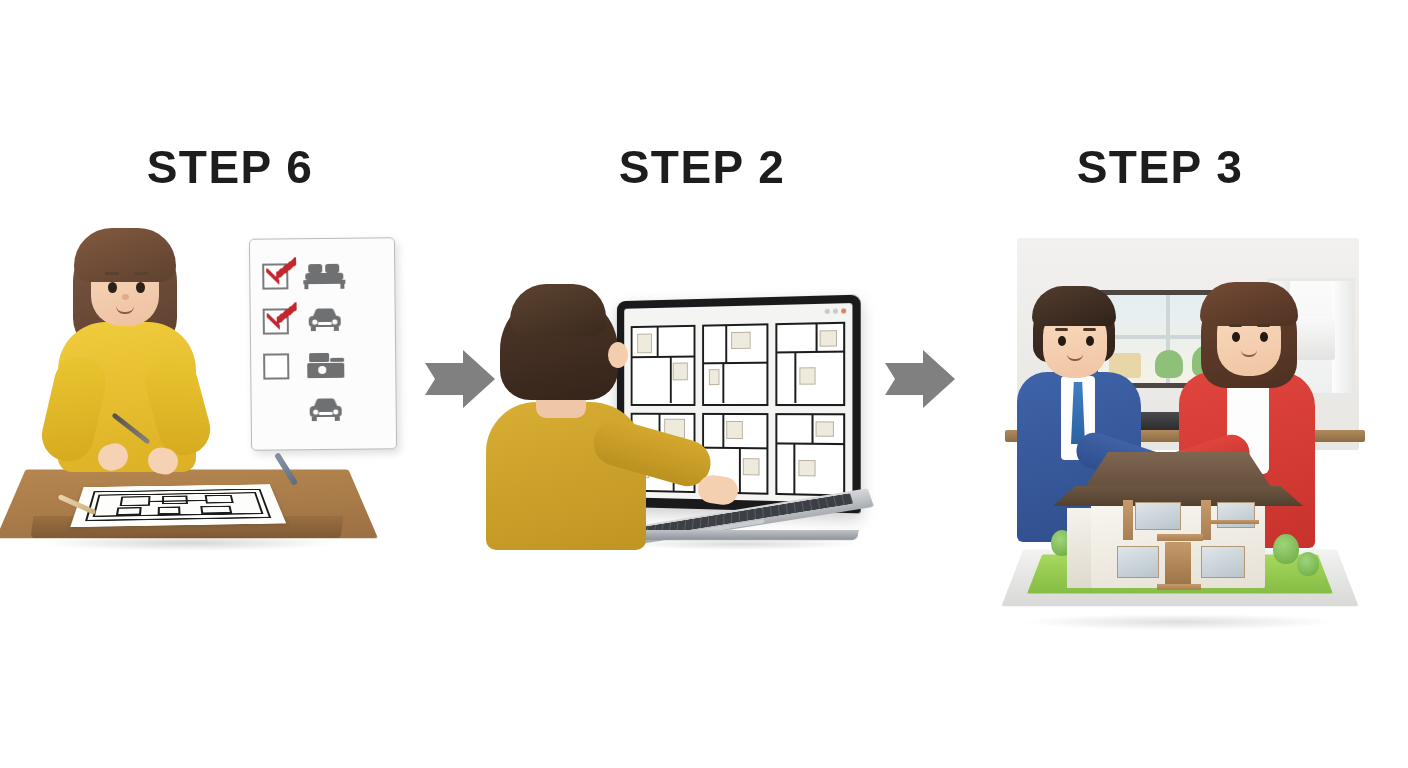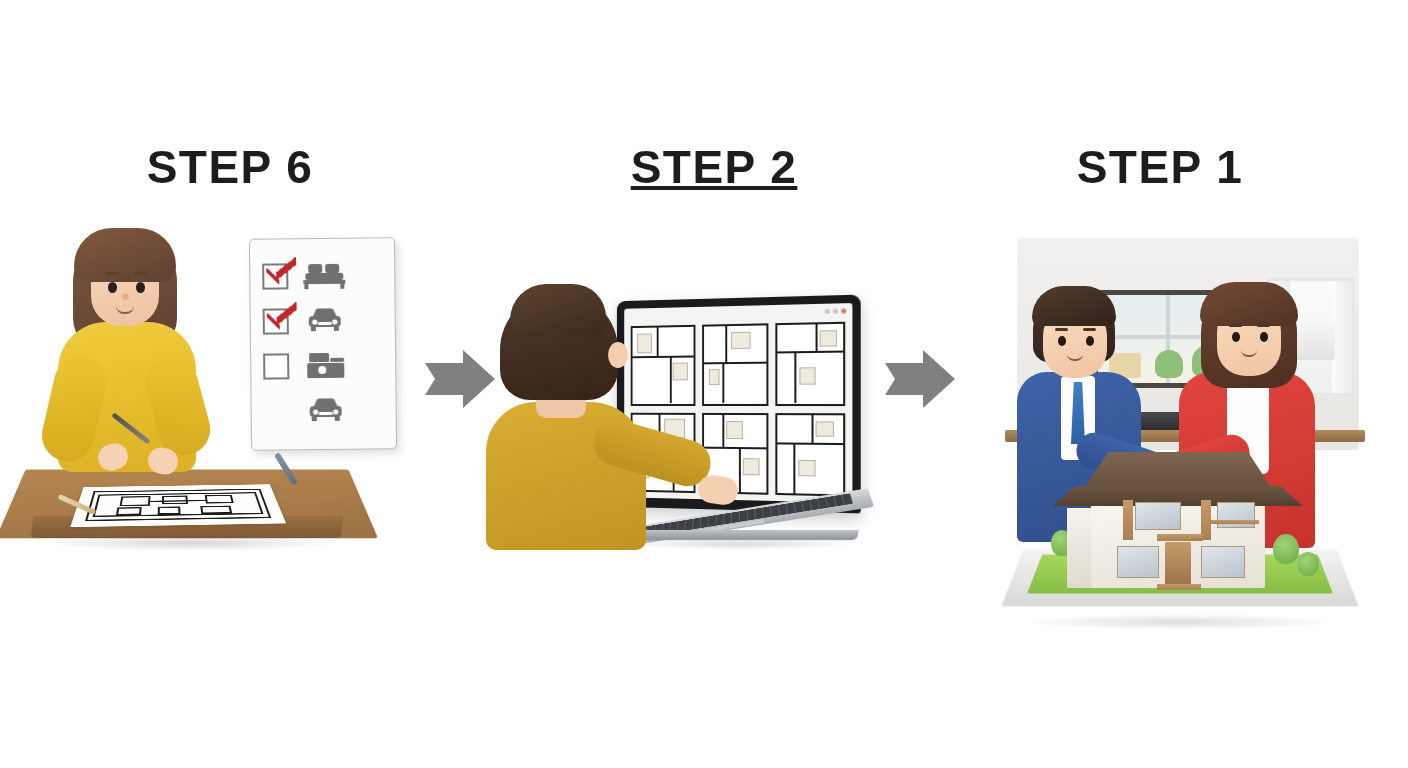--- a/index.html
+++ b/index.html
@@ -24,7 +24,7 @@
     top:140px;
   }
   #title-1 { left:80px; }
-  #title-2 { left:564px;text-decoration:underline; }
+  #title-2 { left:552px; }
   #title-3 { left:1010px; }
 
   

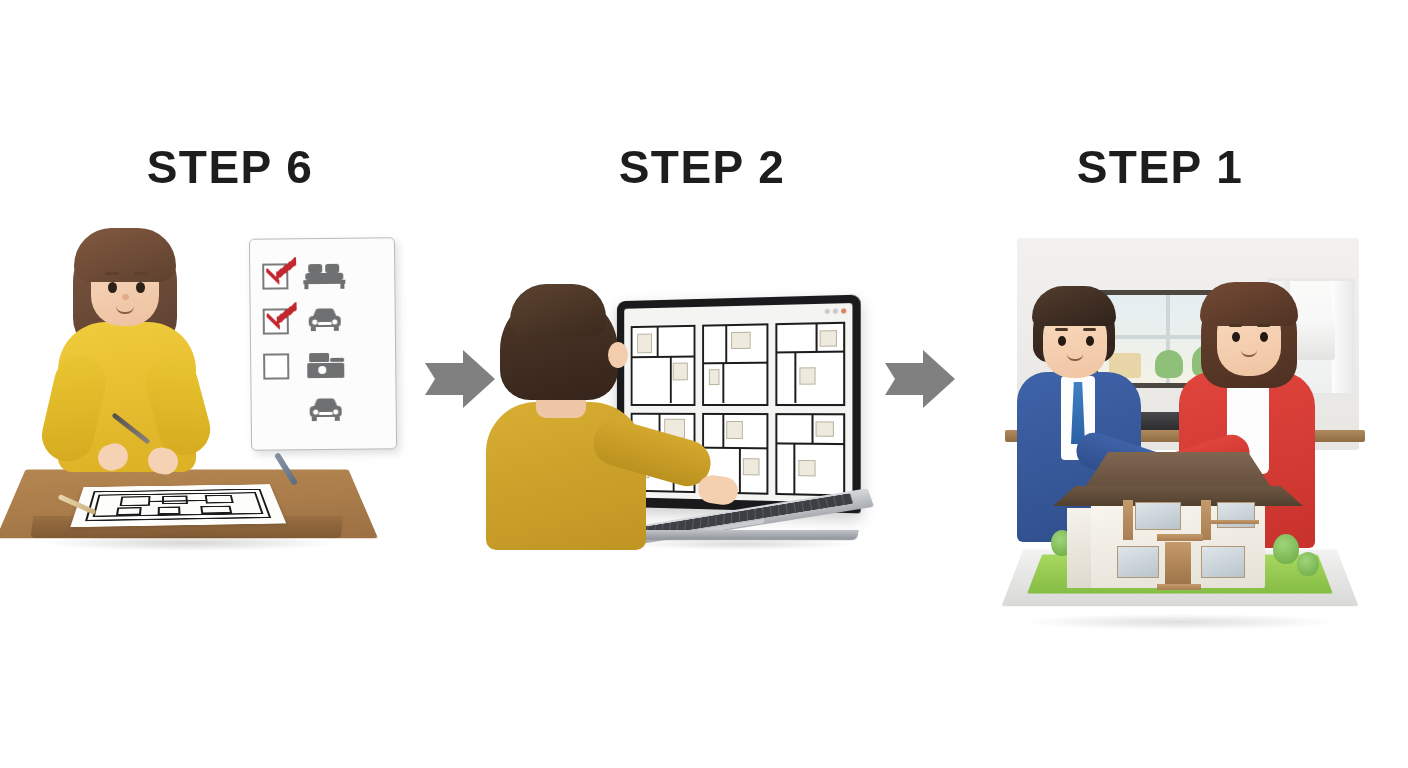--- a/index.html
+++ b/index.html
@@ -389,7 +389,7 @@
 
   <div class="step-title" id="title-1">STEP 6</div>
   <div class="step-title" id="title-2">STEP 2</div>
-  <div class="step-title" id="title-3">STEP 1</div>
+  <div class="step-title" id="title-3">STEP 3</div>
 
   <div id="panel-1">
 

